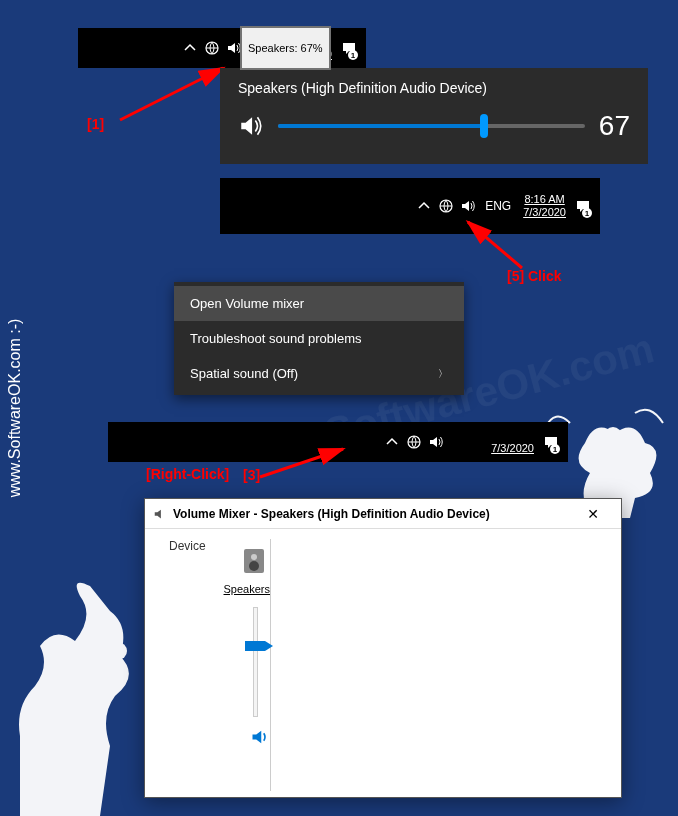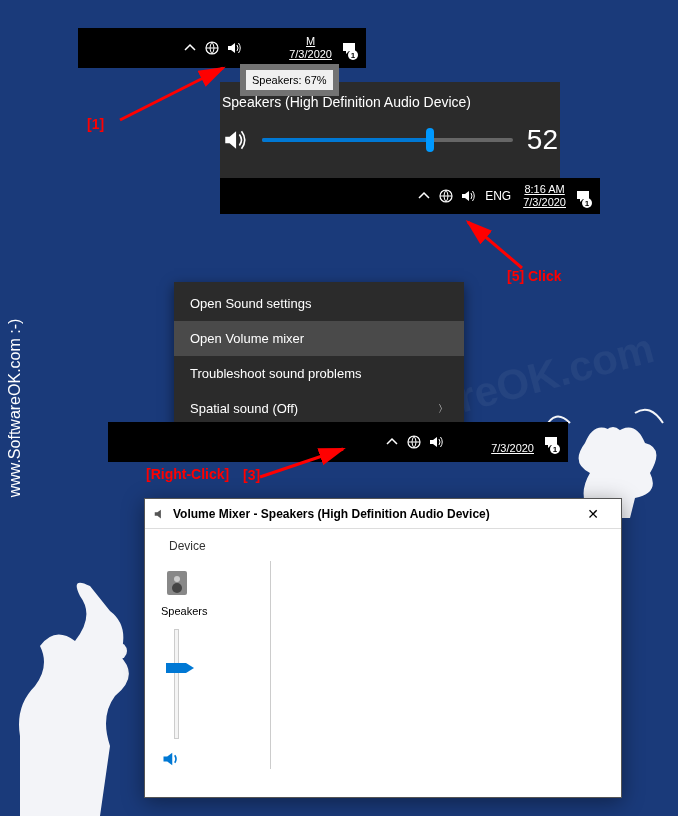--- a/index.html
+++ b/index.html
@@ -12,7 +12,7 @@
     .taskbar1 { position: absolute; top: 28px; left: 78px; width: 288px; height: 40px; background: #000; display: flex; align-items: center; justify-content: flex-end; padding: 0 6px; }
     .tray-icon { width: 22px; height: 40px; display: flex; align-items: center; justify-content: center; color: #fff; cursor: pointer; }
     .tray-icon svg { width: 16px; height: 16px; fill: #fff; }
-    .tooltip { position: absolute; top: 26px; left: 240px; background: #f0f0f0; border: 6px solid #737373; padding: 4px 6px; font-size: 11px; color: #000; z-index: 5; margin-top: 38px; }
+    .tooltip { position: absolute; top: 26px; left: 240px; background: #f0f0f0; border: 2px solid #737373; padding: 14px 6px; font-size: 11px; color: #000; z-index: 5; }
     .lang { color: #fff; font-size: 12px; padding: 0 6px; }
     .datetime { color: #fff; font-size: 11px; text-align: center; line-height: 1.2; padding: 0 6px; text-decoration: underline; }
     .notif { position: relative; }

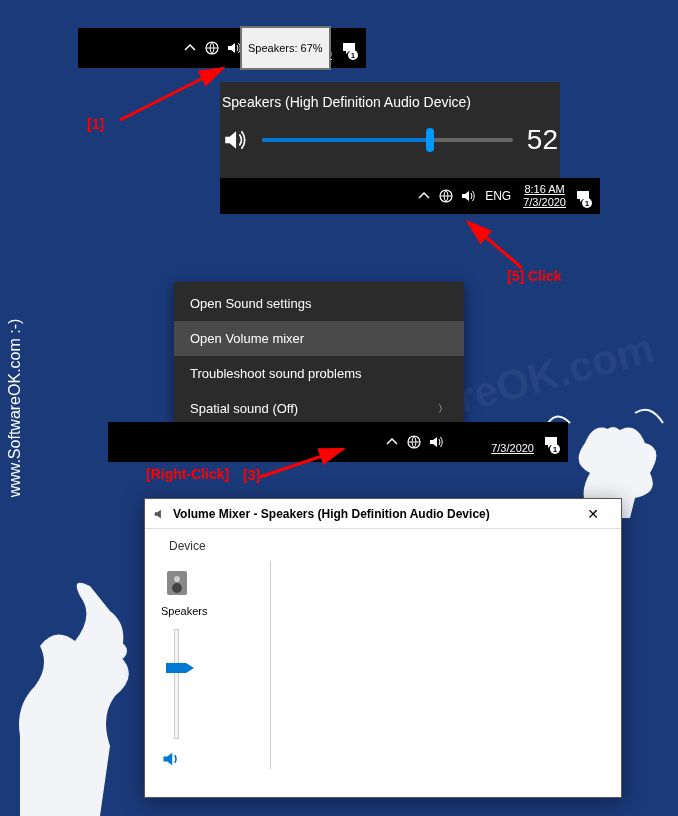--- a/index.html
+++ b/index.html
@@ -23,7 +23,7 @@
     .ann-label { position: absolute; color: #ff0000; font-size: 14px; font-weight: bold; }
     
     
-    .vol-flyout { position: absolute; top: 82px; left: 220px; width: 340px; height: 96px; background: #2b2b2b; color: #fff; padding: 12px 2px; }
+    .vol-flyout { position: absolute; top: 68px; left: 220px; width: 428px; height: 96px; background: #2b2b2b; color: #fff; padding: 12px 18px; }
     .vol-flyout .title { font-size: 14px; margin-bottom: 14px; }
     .vol-flyout .row { display: flex; align-items: center; gap: 14px; }
     .vol-flyout .speaker-svg { width: 26px; height: 26px; fill: #fff; }

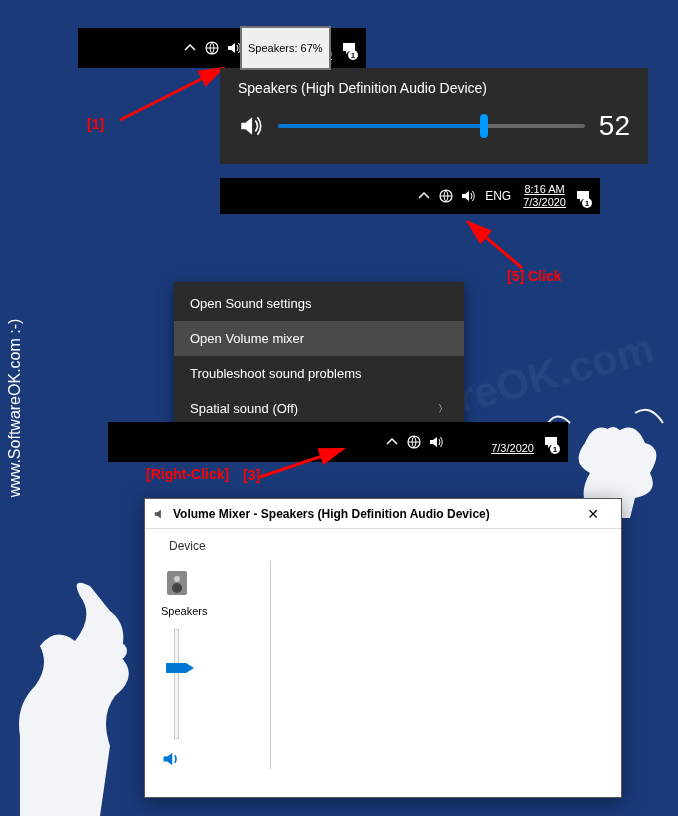--- a/index.html
+++ b/index.html
@@ -135,7 +135,7 @@
       <div class="slider-fill"></div>
       <div class="slider-thumb"></div>
     </div>
-    <div class="vol-num">52</div>
+    <div class="vol-num">67</div>
   </div>
 </div>
 

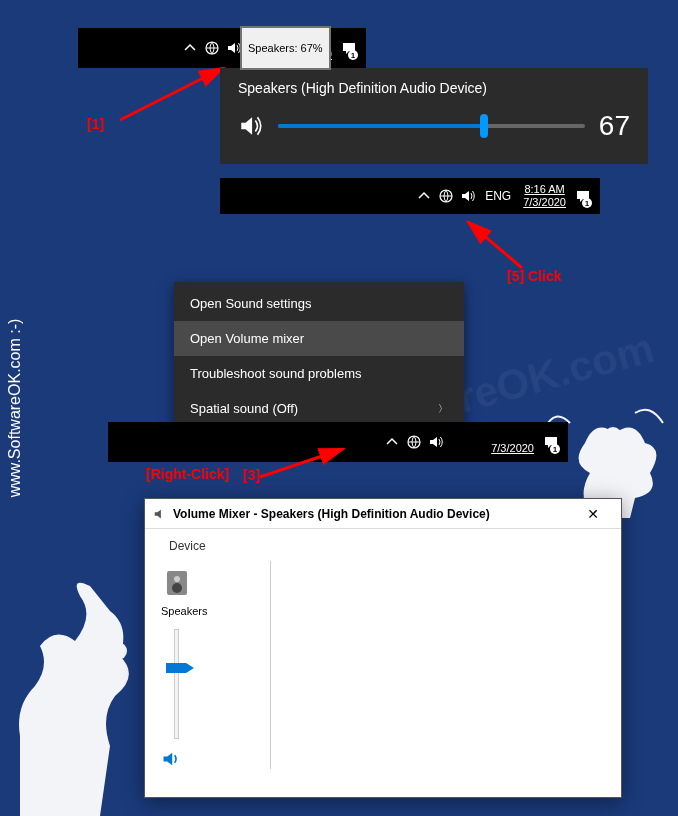--- a/index.html
+++ b/index.html
@@ -33,7 +33,7 @@
     .vol-num { font-size: 28px; font-weight: 300; }
     
     
-    .taskbar2 { position: absolute; top: 178px; left: 220px; width: 380px; height: 36px; background: #000; display: flex; align-items: center; justify-content: flex-end; padding: 0 6px; }
+    .taskbar2 { position: absolute; top: 178px; left: 220px; width: 380px; height: 56px; background: #000; display: flex; align-items: center; justify-content: flex-end; padding: 0 6px; }
     
     
     .ctx-menu { position: absolute; top: 282px; left: 174px; width: 290px; background: #2b2b2b; color: #fff; box-shadow: 0 4px 12px rgba(0,0,0,0.5); padding: 4px 0; }

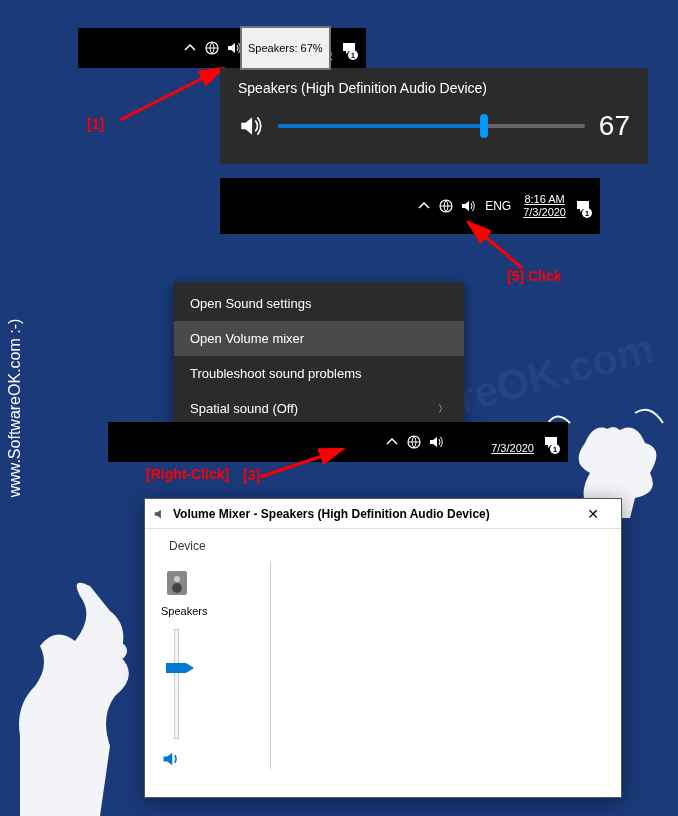--- a/index.html
+++ b/index.html
@@ -181,9 +181,6 @@
 <div class="ann-label" style="top:268px; left:507px;">[5] Click</div>
 
 <div class="ctx-menu">
-  <div class="ctx-item">
-      <span>Open Sound settings</span>
-    </div>
   <div class="ctx-item hov">
       <span>Open Volume mixer</span>
     </div>

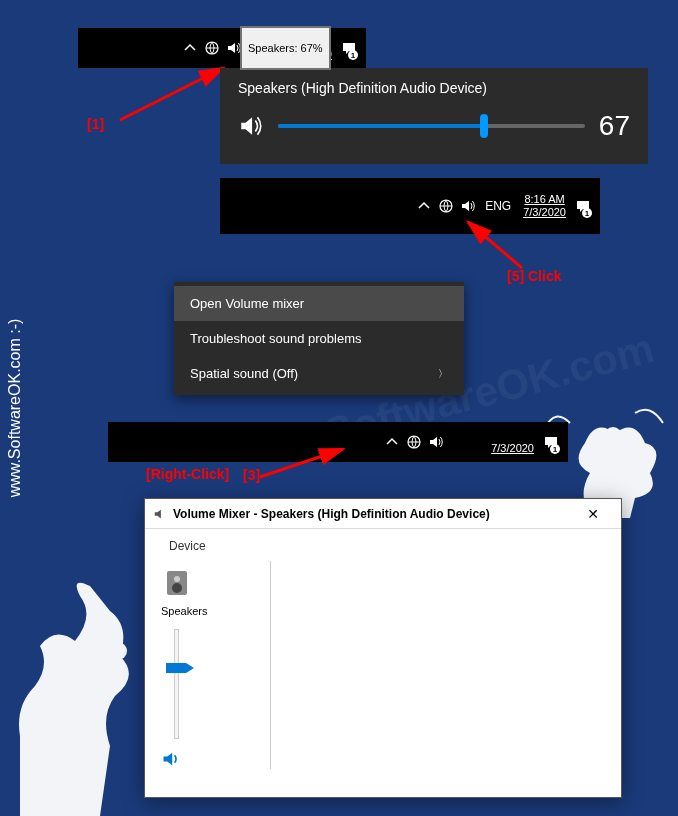--- a/index.html
+++ b/index.html
@@ -247,7 +247,7 @@
     <div class="close-btn">✕</div>
   </div>
   <div class="mixer-body">
-    <div style="display:flex; flex-direction:column; width:110px;">
+    <div style="display:flex; flex-direction:row; width:110px;">
       <div class="section-header">Device</div>
       <div class="mixer-col" style="border-right:1px solid #ccc;">
         <svg class="mixer-icon" viewBox="0 0 32 32">

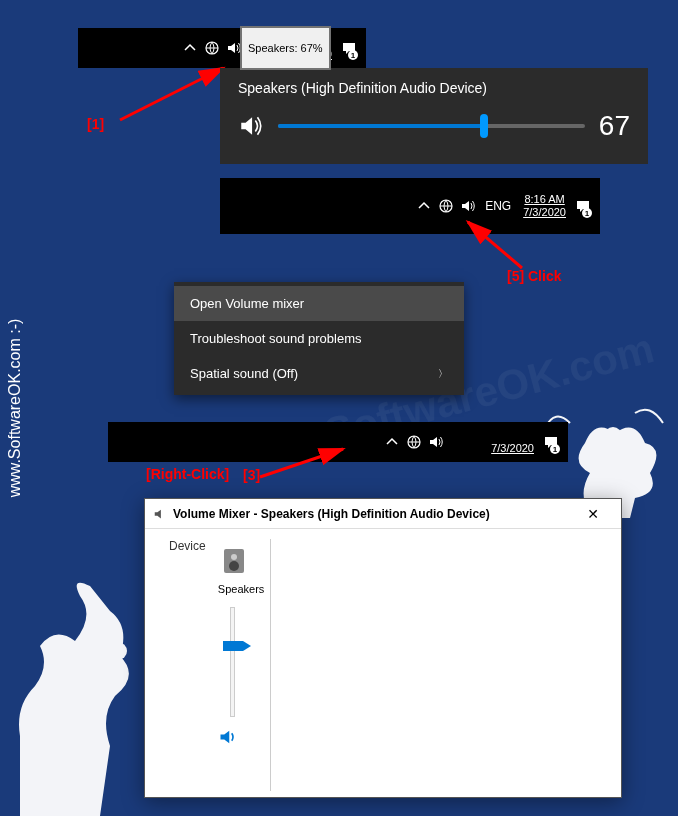--- a/index.html
+++ b/index.html
@@ -52,7 +52,7 @@
     .close-btn { width: 40px; height: 28px; display: flex; align-items: center; justify-content: center; cursor: pointer; font-size: 14px; }
     .mixer-body { display: flex; padding: 10px 16px 6px; height: calc(100% - 30px); }
     .section-header { font-size: 12px; color: #333; width: 100%; padding: 0 0 8px 8px; }
-    .mixer-col { display: flex; flex-direction: column; align-items: flex-start; width: 110px; border-right: 1px solid #eee; }
+    .mixer-col { display: flex; flex-direction: column; align-items: flex-end; width: 110px; border-right: 1px solid #eee; text-decoration: underline; }
     .mixer-icon { width: 32px; height: 32px; margin: 6px 0; }
     .mixer-label { font-size: 11px; margin-bottom: 10px; height: 14px; }
     .vslider { width: 30px; height: 110px; position: relative; display: flex; justify-content: center; }

